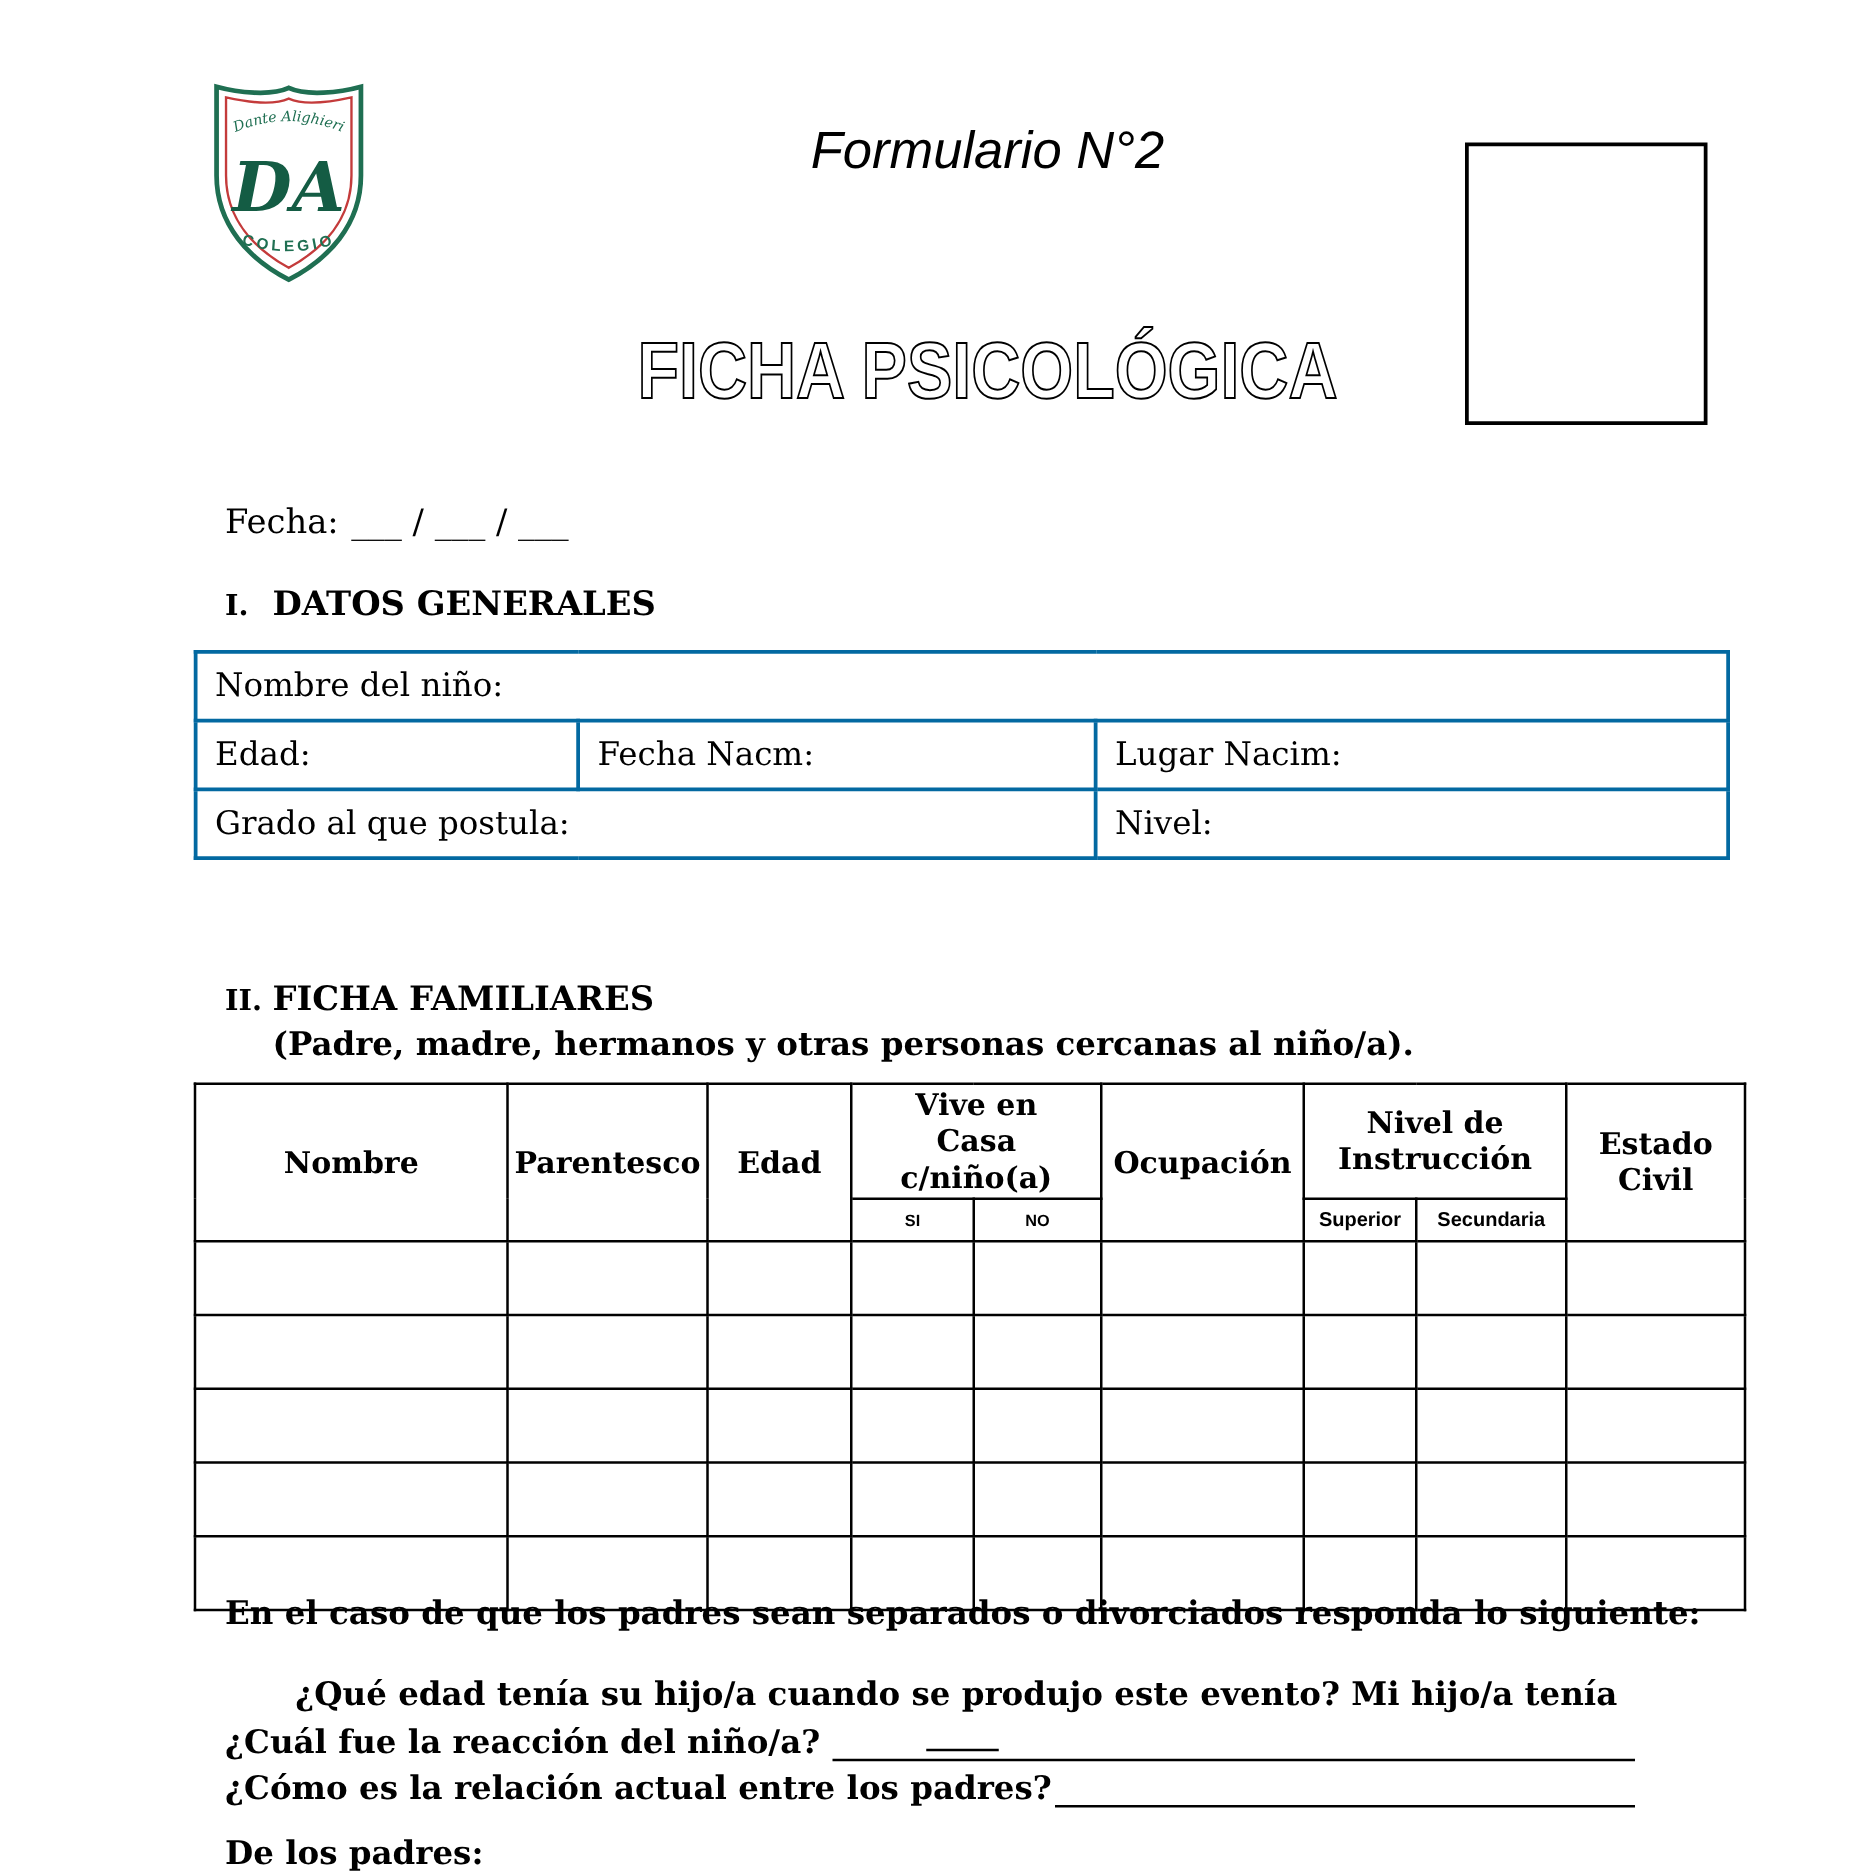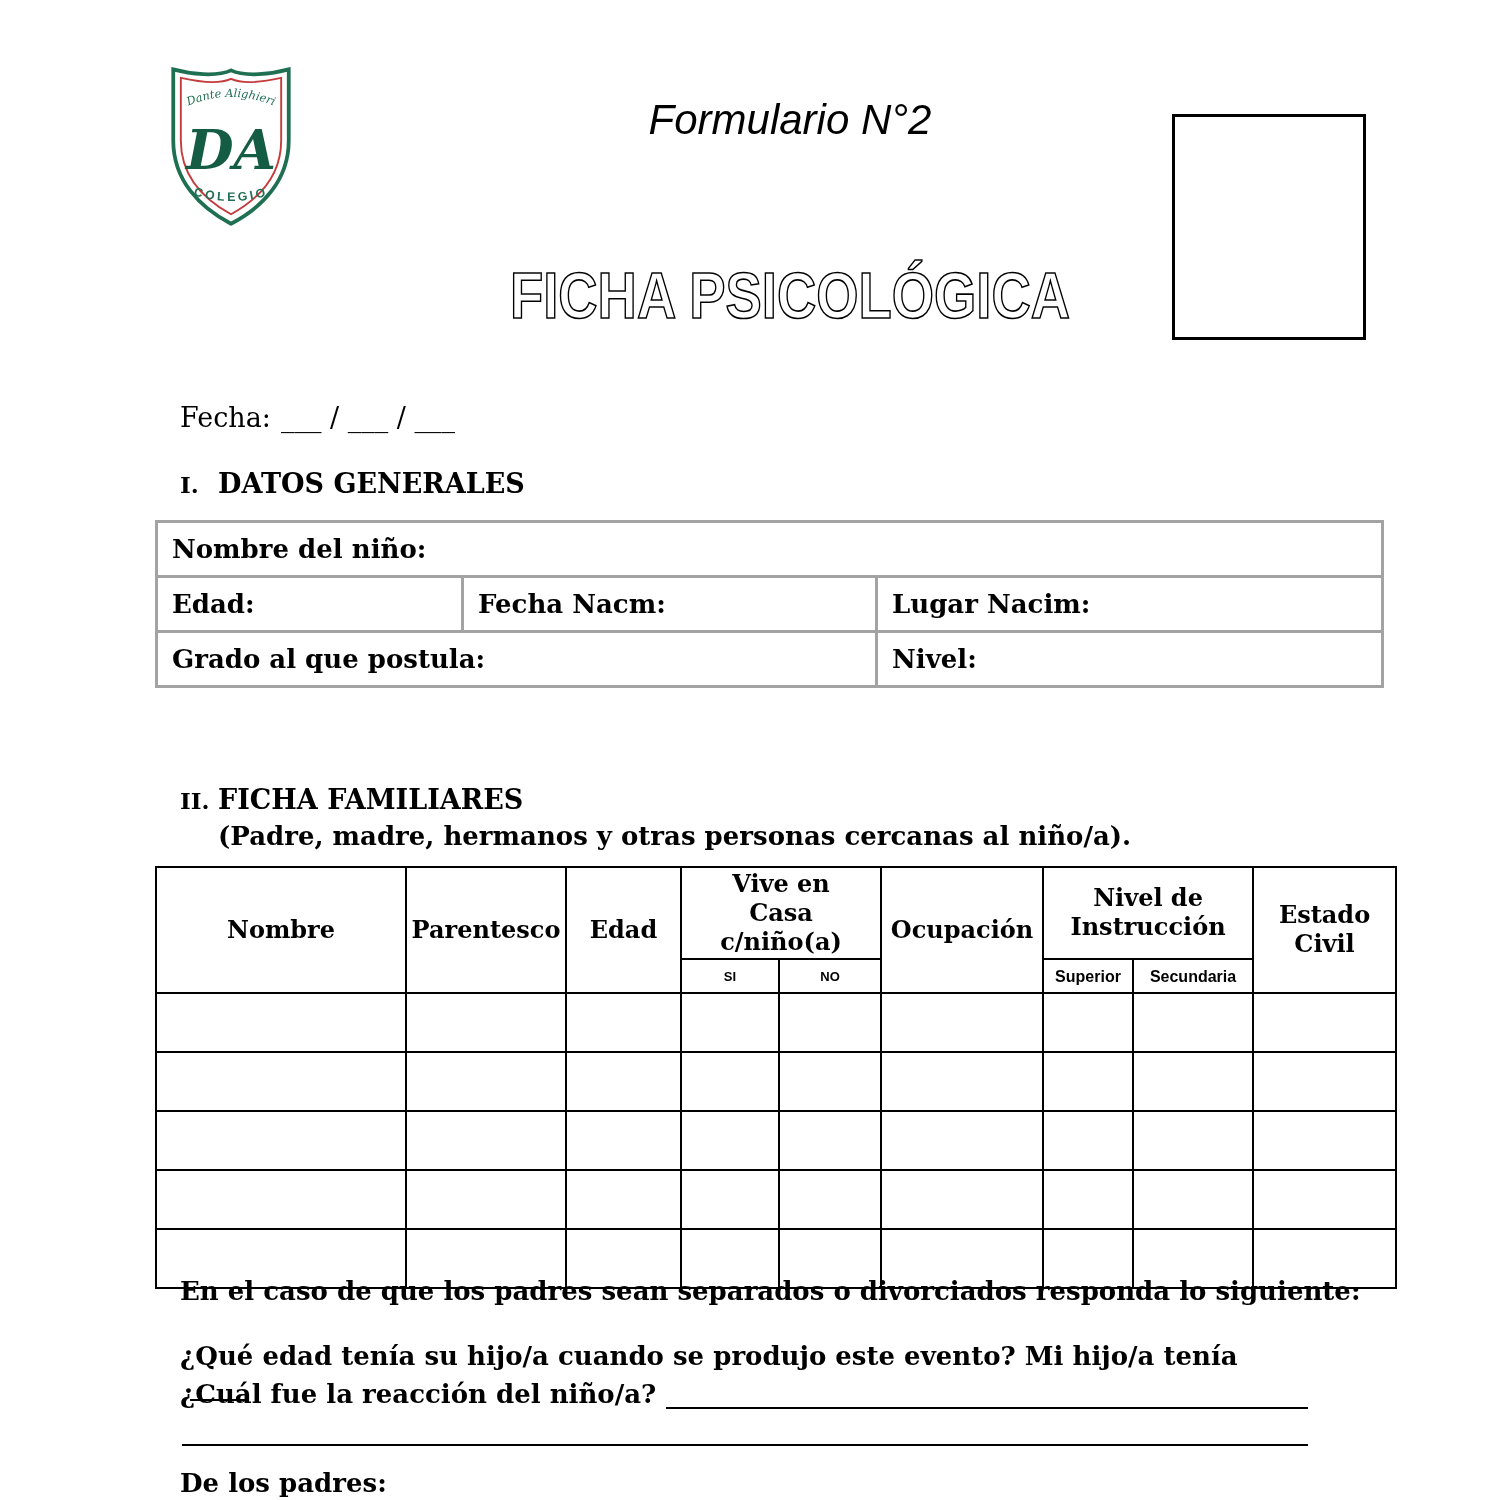--- a/index.html
+++ b/index.html
@@ -42,7 +42,7 @@
   
   .general-table { position: absolute; top: 520px; left: 155px; width: 1226px;
     border-collapse: collapse; table-layout: fixed; }
-  .general-table td { border: 3px solid #a3a3a3; height: 52px; font-weight: bold; font-size: 26px;
+  .general-table td { border: 3px solid #0369a1; height: 52px; font-weight: normal; font-size: 26px;
     padding: 0 14px; vertical-align: middle; }
 
   

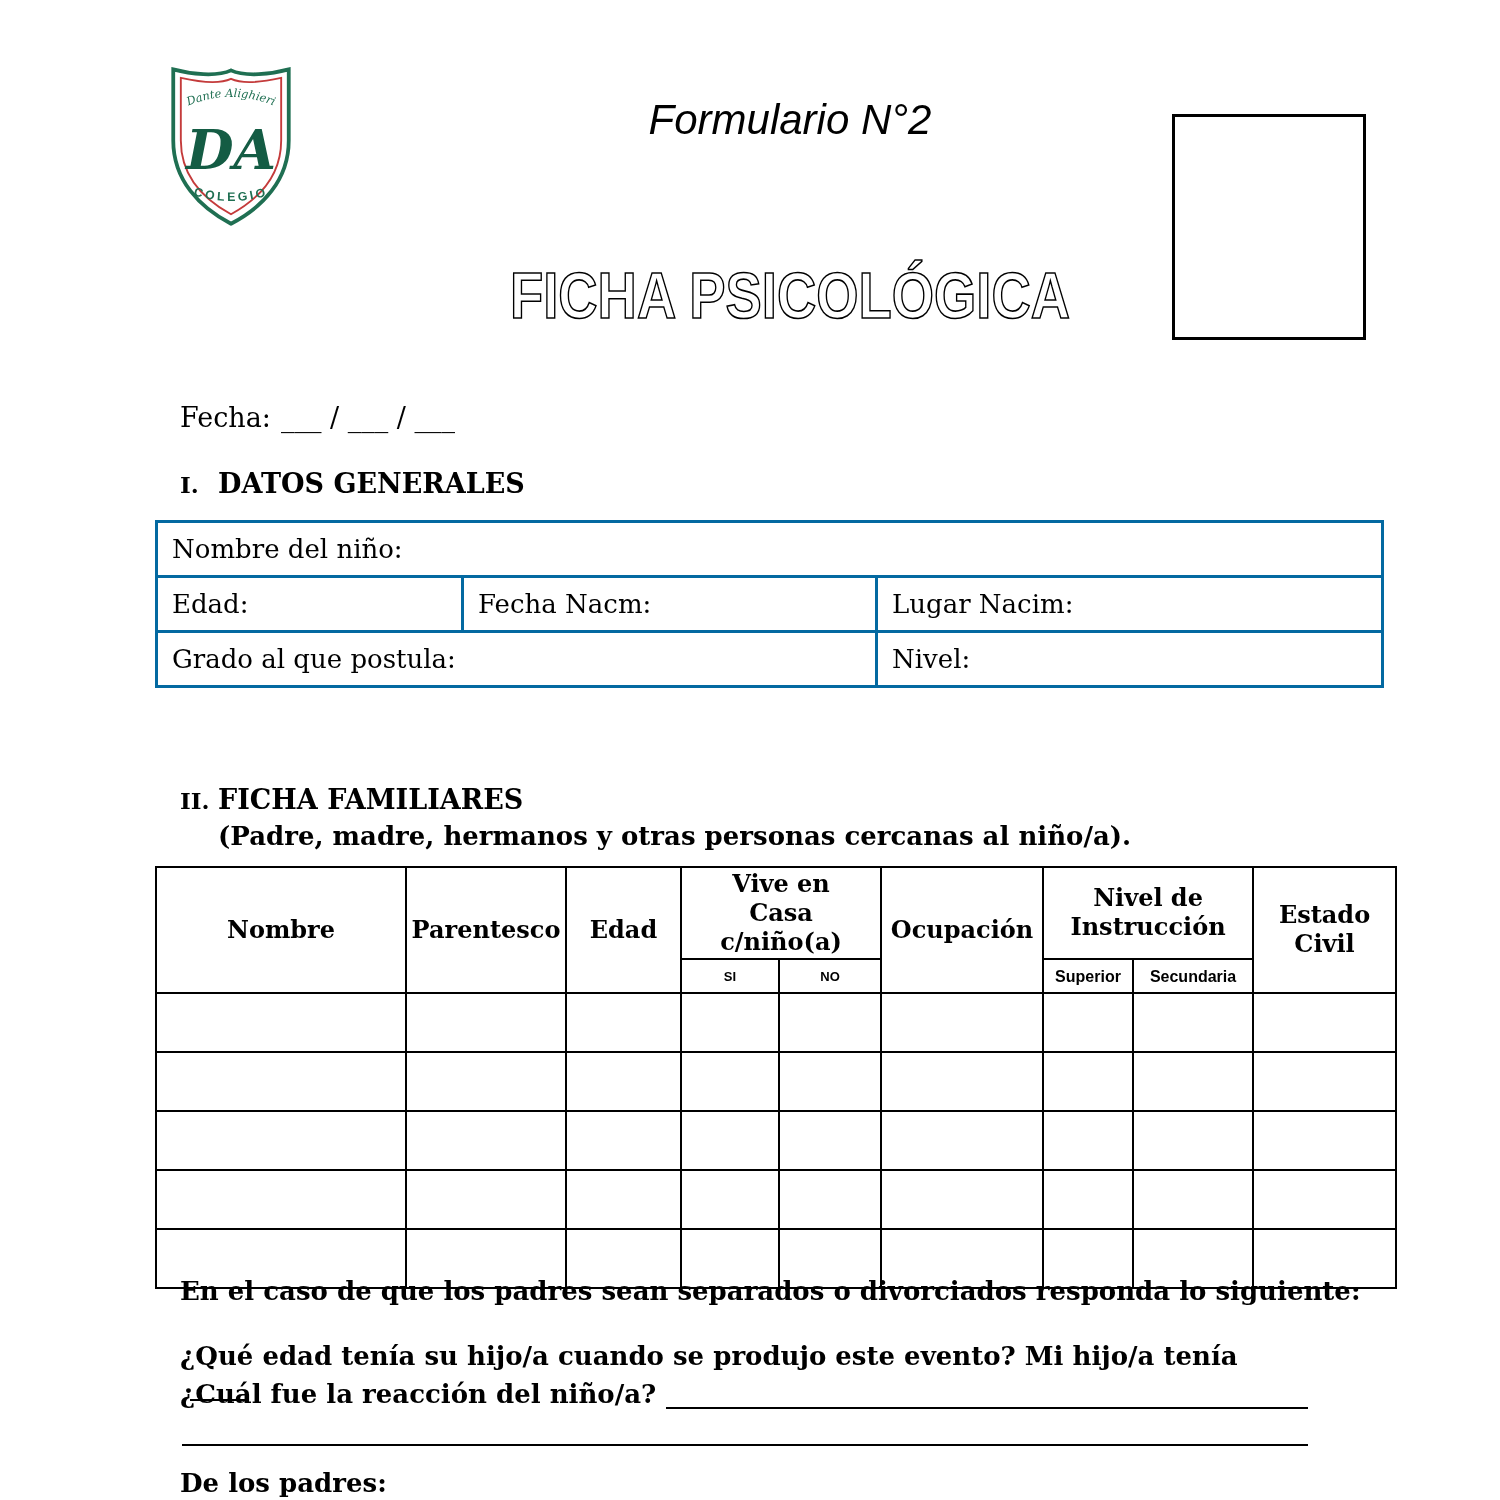--- a/index.html
+++ b/index.html
@@ -58,7 +58,7 @@
 
   
   .q-line { position: absolute; left: 180px; font-weight: bold; font-size: 26px;
-    display: flex; align-items: flex-start; }
+    display: flex; align-items: center; }
   .q-intro { top: 1276px; }
   .q1 { top: 1341px; width: 1170px; flex-direction: column; }
   .q2 { top: 1379px; width: 1128px; }

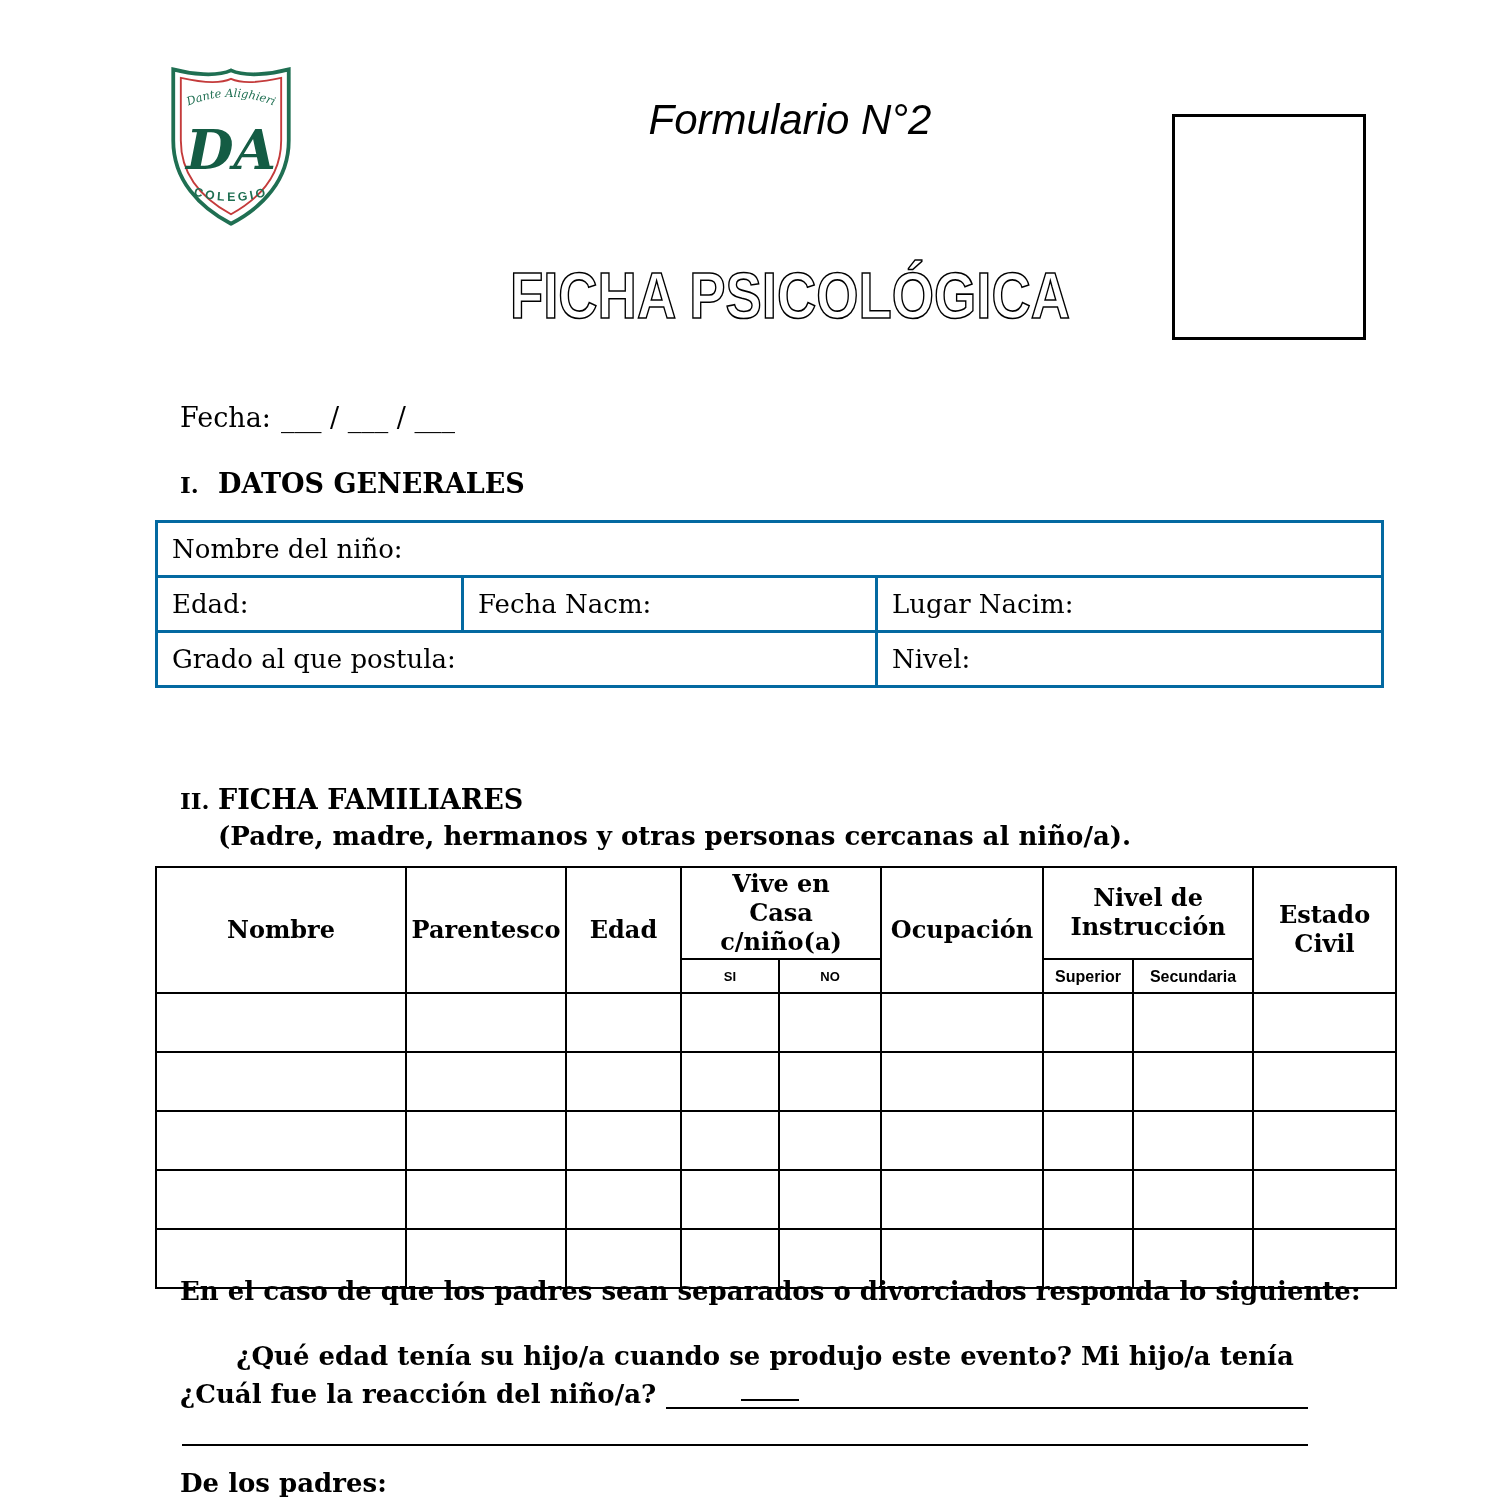--- a/index.html
+++ b/index.html
@@ -250,6 +250,7 @@
   </div>
 
   <div class="q-line q3">
+    <span>¿Cómo es la relación actual entre los padres?</span>
     <div class="answer-line"></div>
   </div>
 

